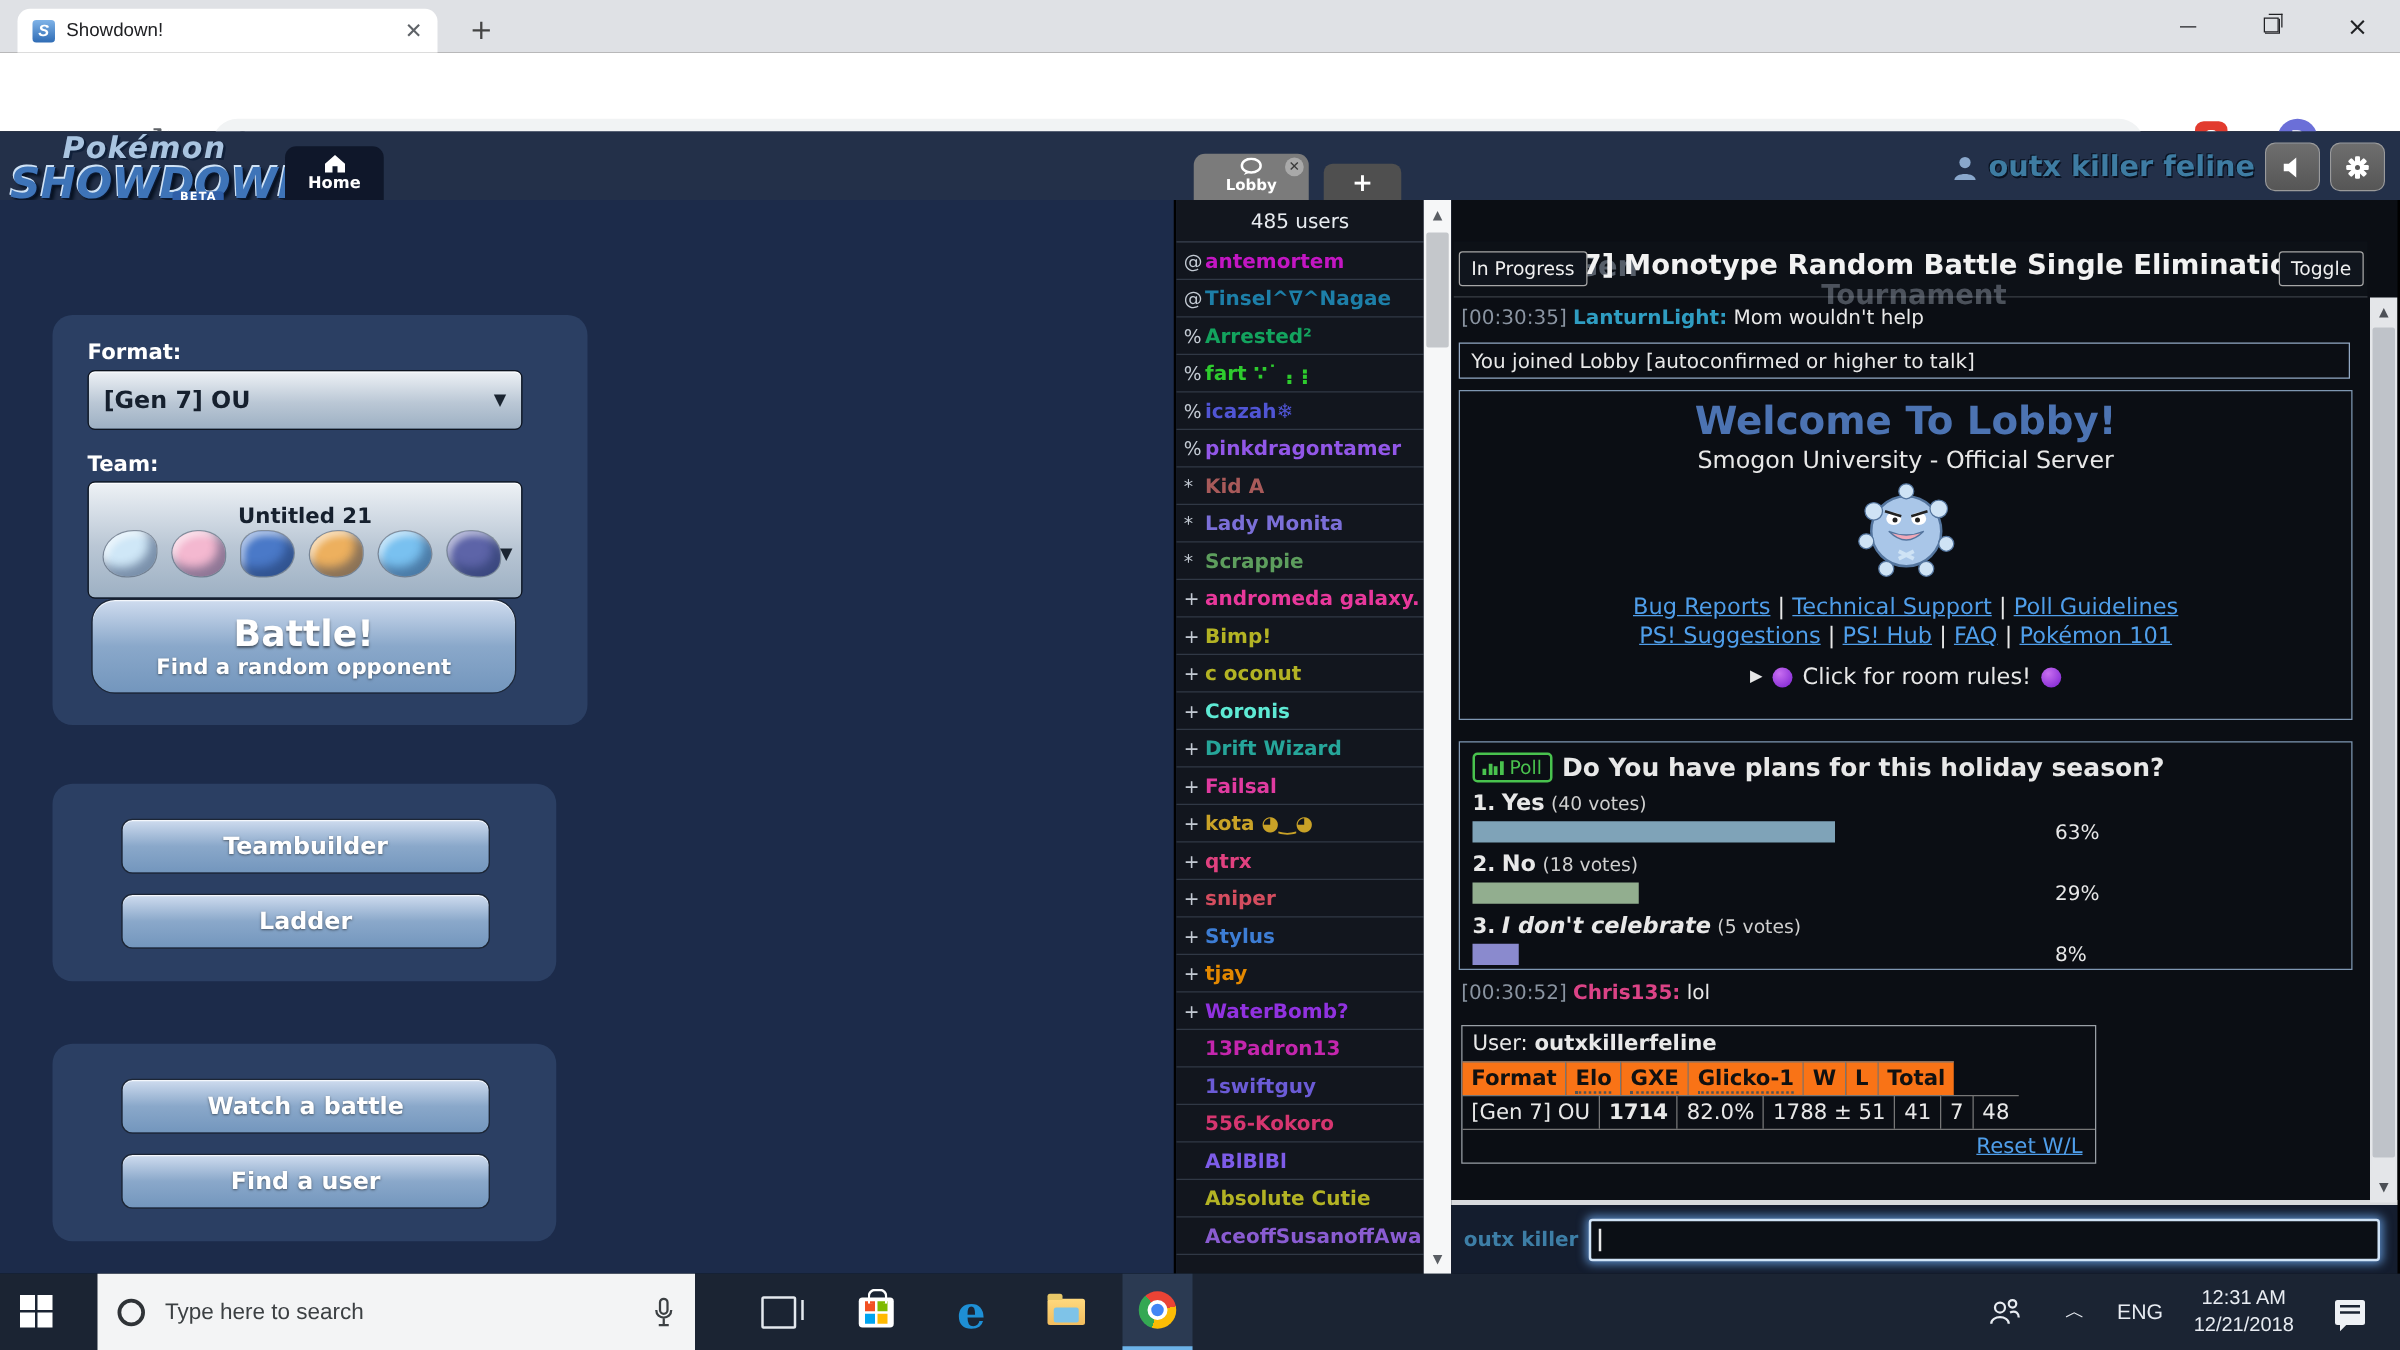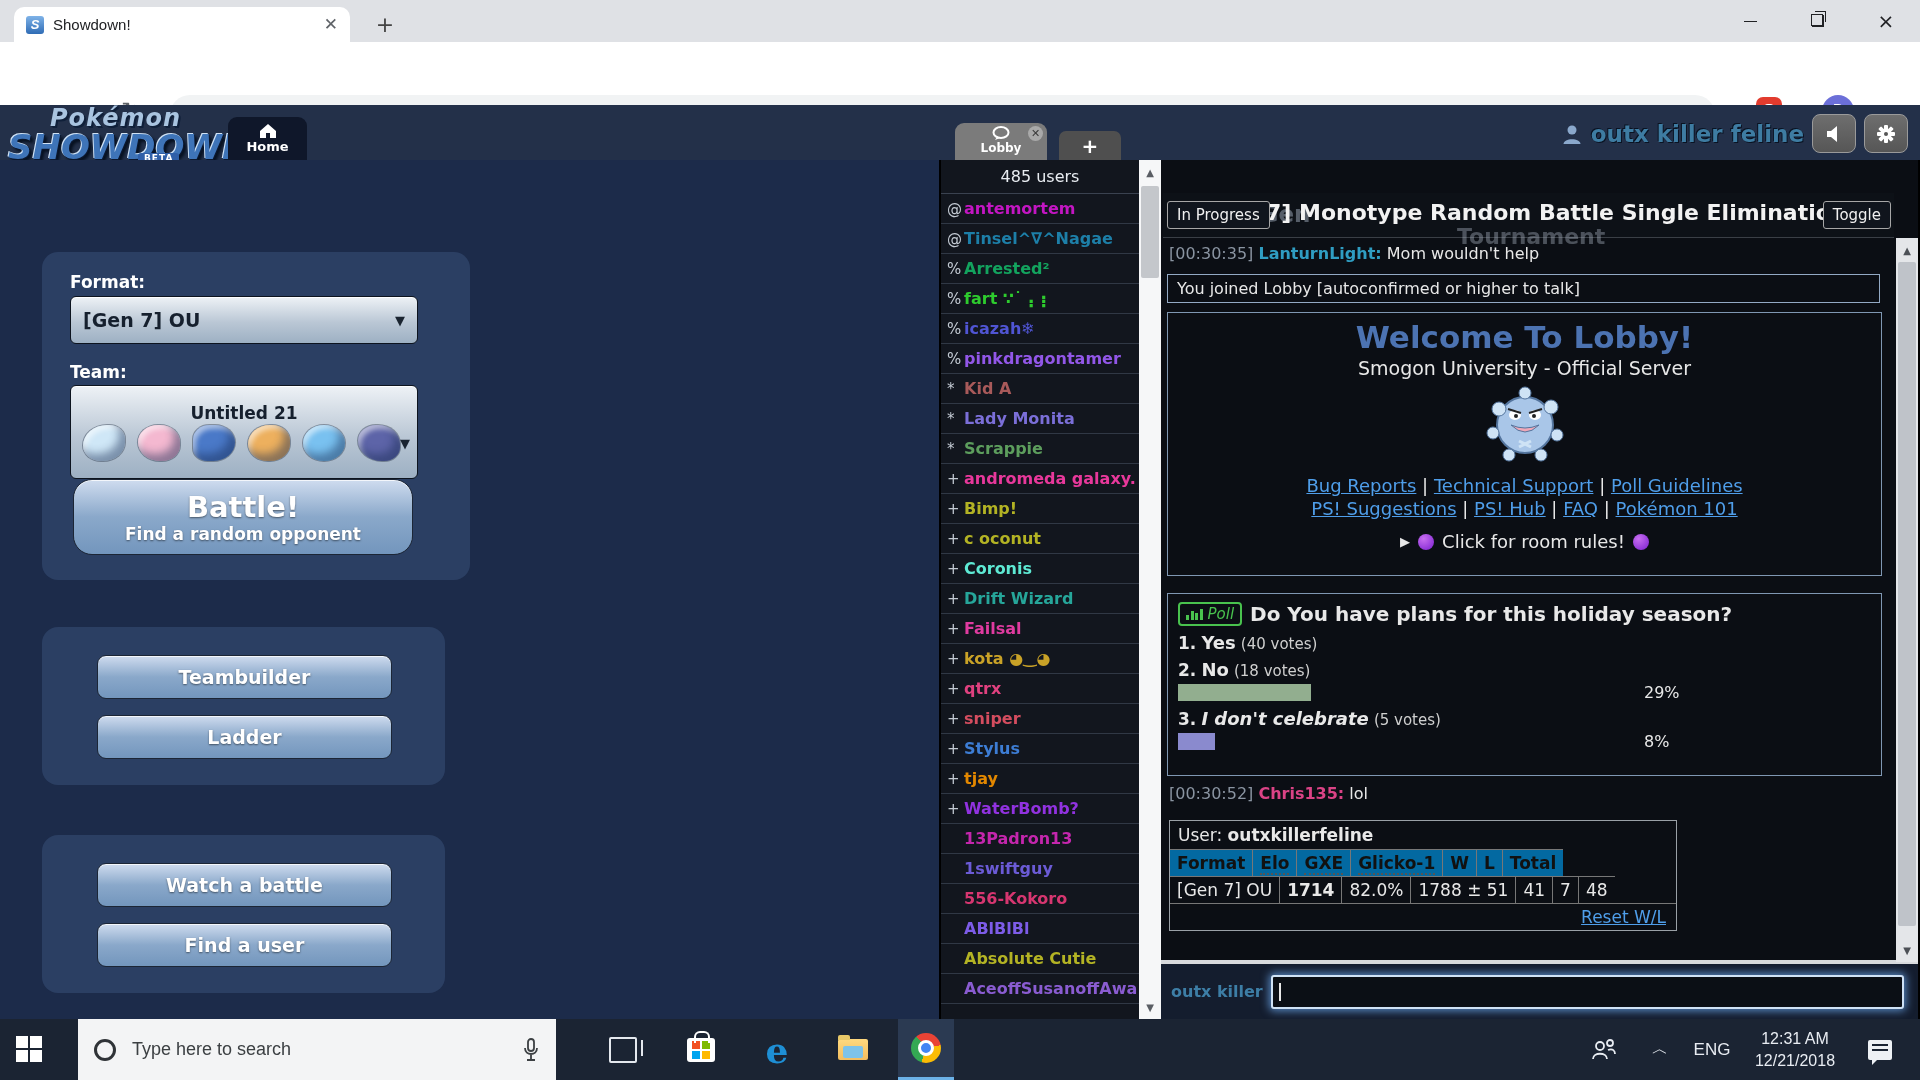--- a/index.html
+++ b/index.html
@@ -110,7 +110,7 @@
   .imp{width:16px;height:16px;border-radius:50%;background:radial-gradient(circle at 35% 30%,#c86ef0,#7a1fd0);display:inline-block;}
   .pollbox{position:absolute;left:6px;top:433px;width:715px;height:183px;border:1px solid #7f97b2;box-sizing:border-box;padding:8px 10px;}
   .pollhead{display:flex;align-items:center;gap:8px;}
-  .pollbadge{border:2px solid #49c24e;border-radius:4px;color:#49c24e;font-size:15px;display:flex;align-items:center;gap:5px;padding:1px 6px;font-style:italic;}
+  .pollbadge{border:2px solid #49c24e;border-radius:4px;color:#49c24e;font-size:15px;display:flex;align-items:center;gap:5px;padding:1px 6px;}
   .bars{display:flex;align-items:flex-end;gap:1.5px;height:11px;}
   .bars i{width:3px;background:#49c24e;display:inline-block;}
   .pollq{font-size:20px;font-weight:bold;}

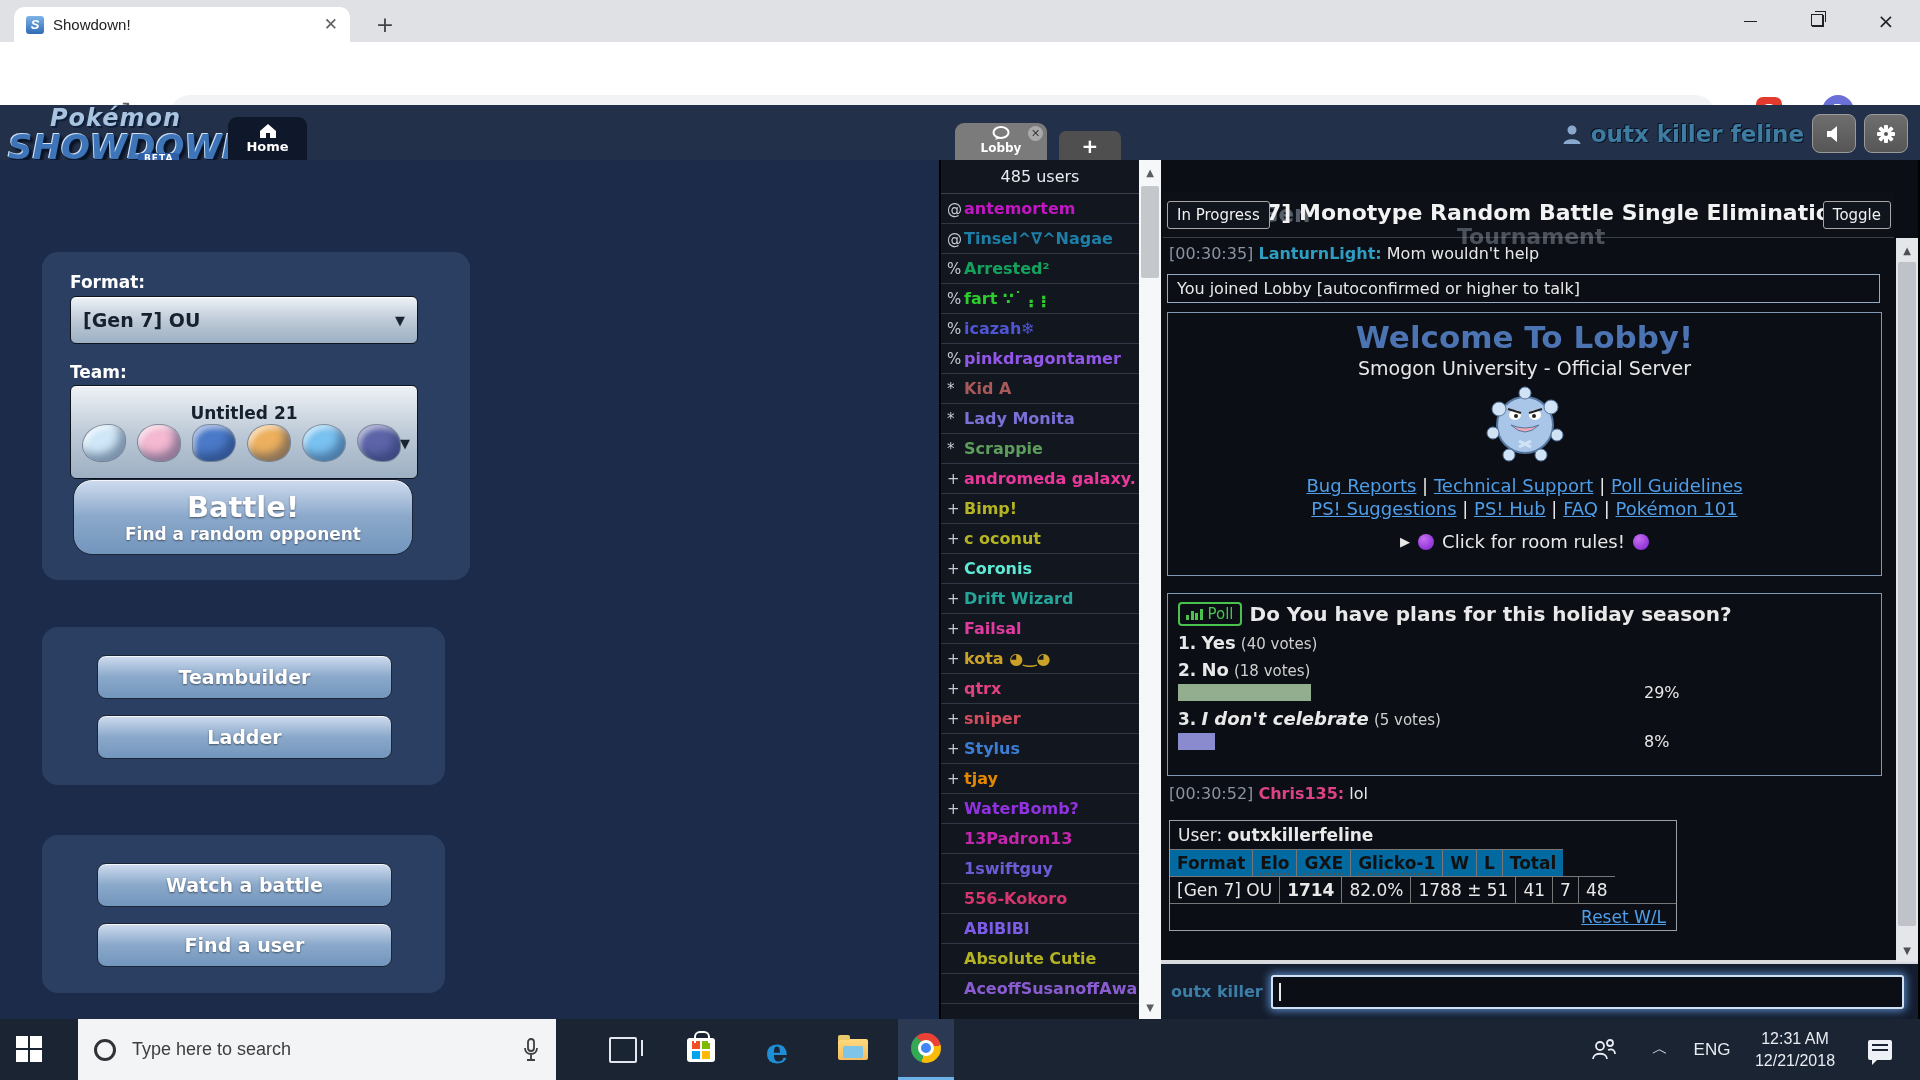--- a/index.html
+++ b/index.html
@@ -526,6 +526,12 @@
                 <span class="poptlabel">Yes</span>
                 <span class="povotes">(40 votes)</span>
               </div>
+              <div class="barrow">
+                <span class="barwrap">
+                  <span class="pbar" style="width: 63%; background: rgb(127, 163, 184);">&nbsp;</span>
+                </span>
+                <span class="ppct">63%</span>
+              </div>
             </div>
 
             <div class="popt">

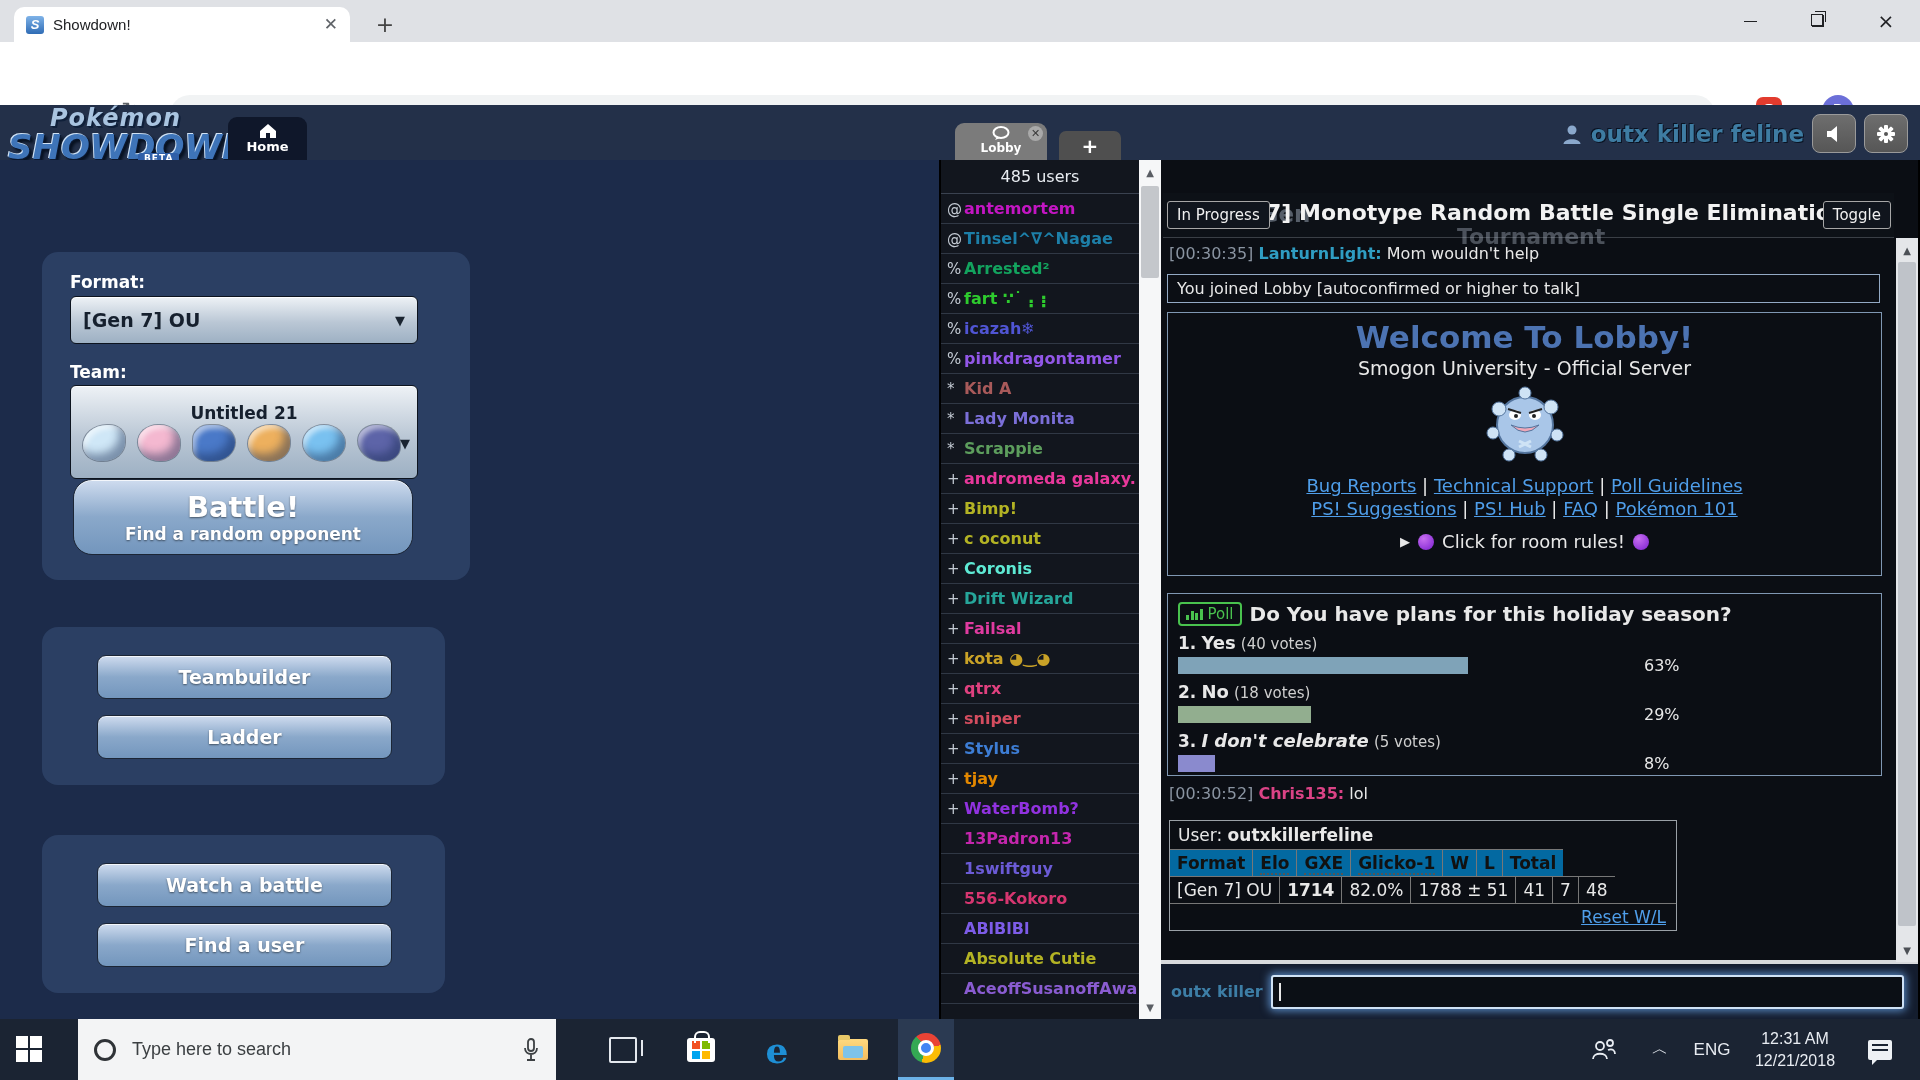--- a/index.html
+++ b/index.html
@@ -130,7 +130,7 @@
   .scell{padding:3px 7px;box-sizing:border-box;border-right:1px solid #777;border-top:1px solid #777;overflow:hidden;white-space:nowrap;}
   .scell:last-child{border-right:none;}
   .s-title{padding:4px 8px;}
-  .s-h{background:#0369a1;color:#111;font-weight:bold;}
+  .s-h{background:#f97316;color:#111;font-weight:bold;}
   .abbr{border-bottom:2px dotted #555;}
   .b{font-weight:bold;}
   .sfoot{border-top:1px solid #777;text-align:right;padding:3px 10px;}

